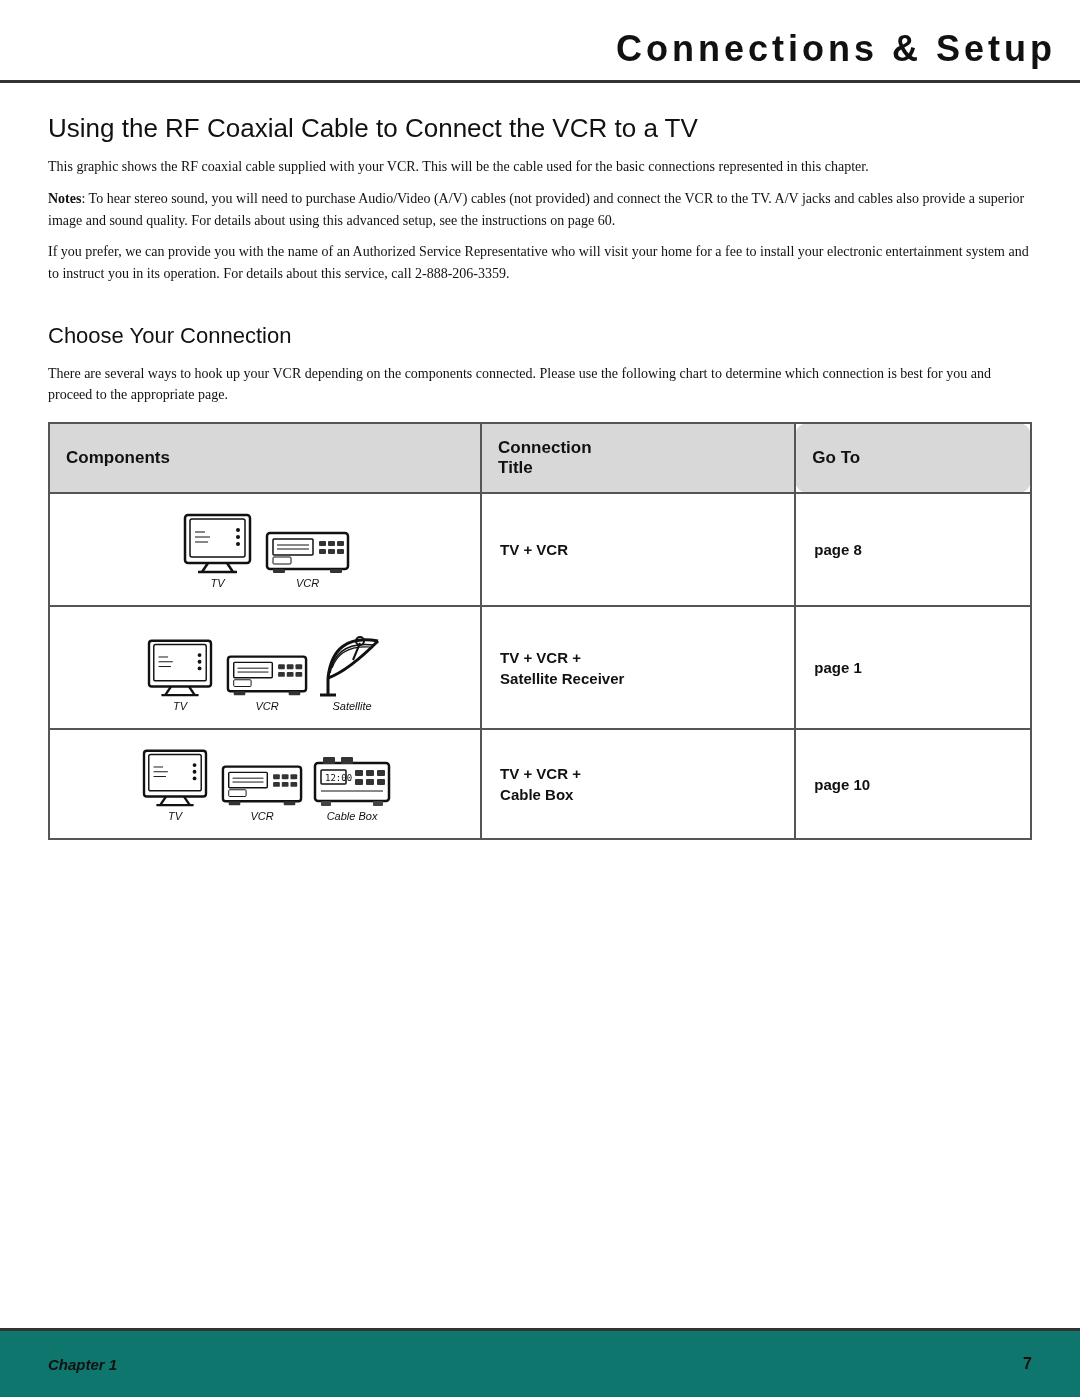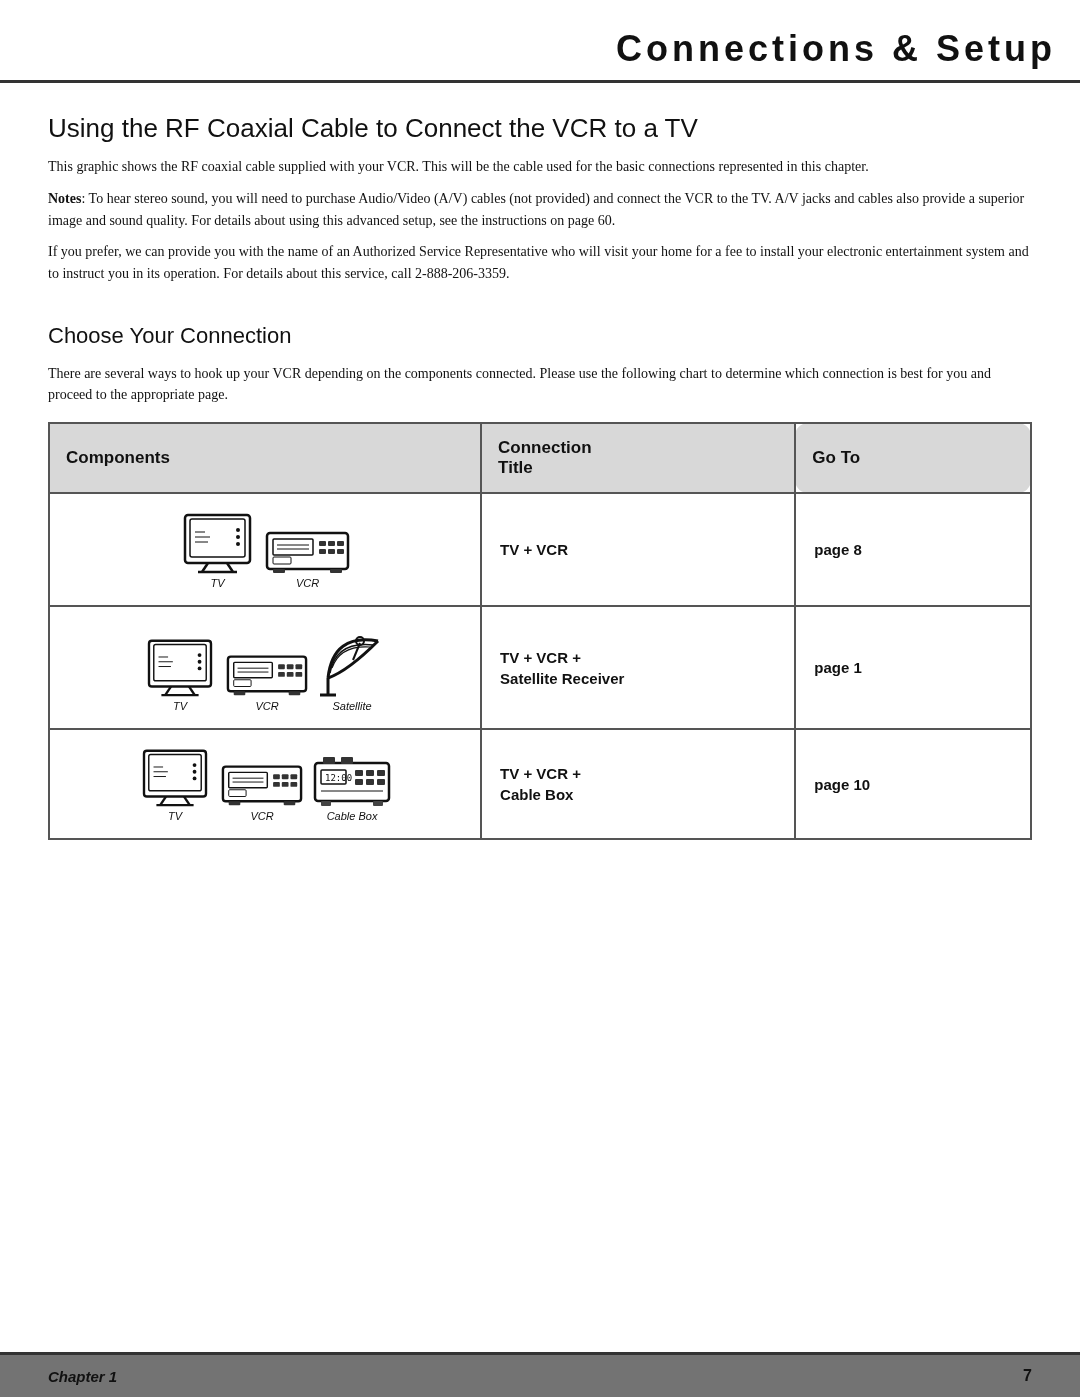--- a/index.html
+++ b/index.html
@@ -172,11 +172,11 @@
       left: 0;
       right: 0;
       border-top: 3px solid #333;
-      background: #737373;
+      background: #0f766e;
       display: flex;
       justify-content: space-between;
       align-items: center;
-      padding: 12px 48px;
+      padding: 24px 48px;
     }
 
     .footer-chapter {

